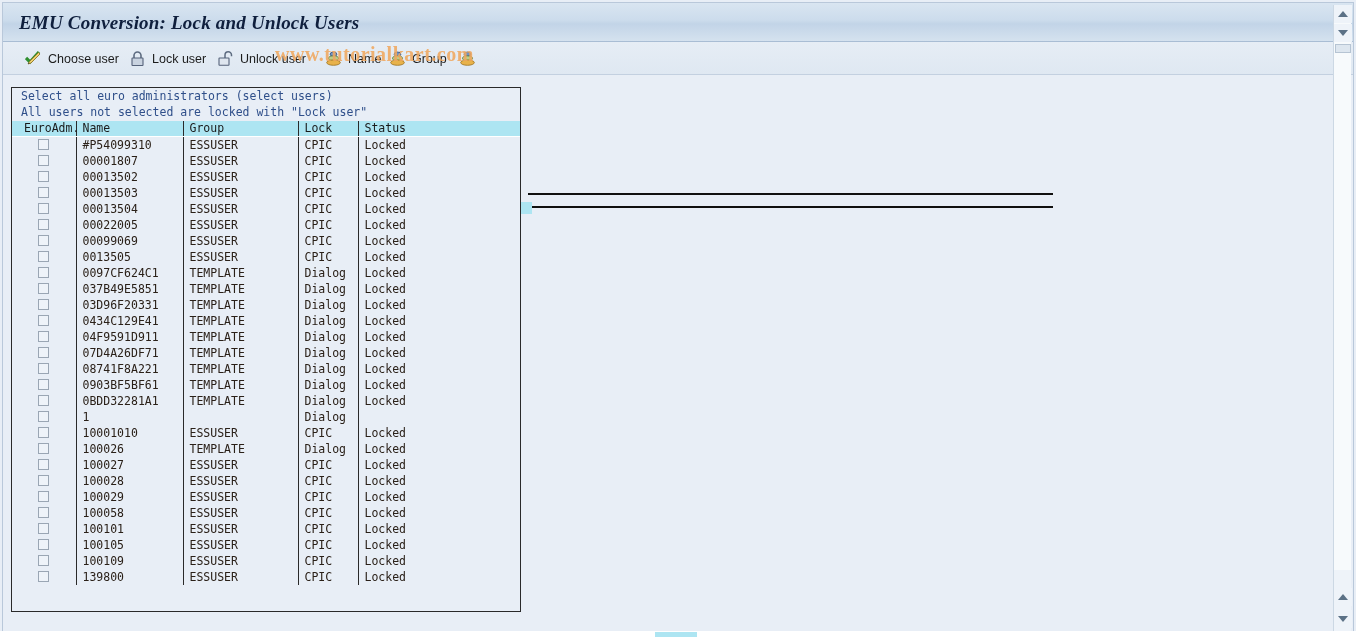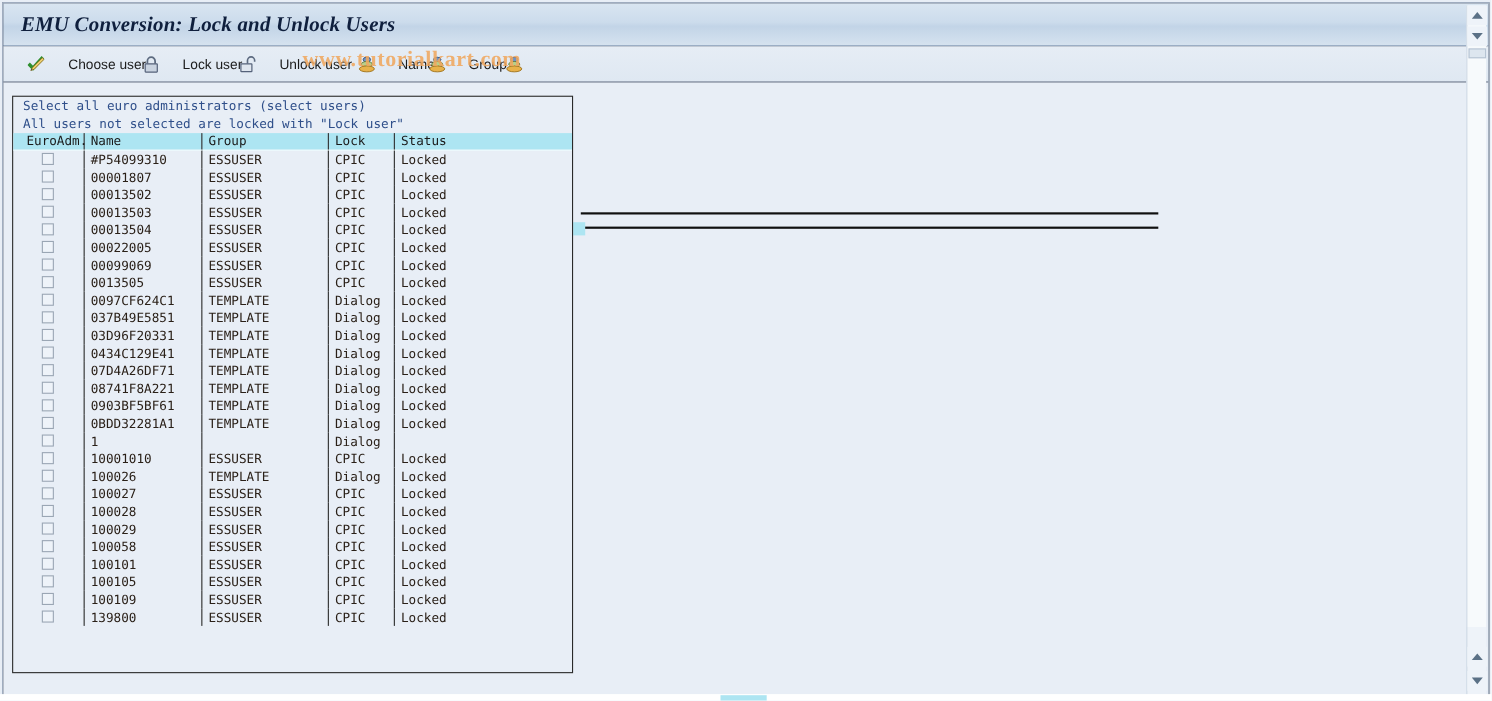--- a/index.html
+++ b/index.html
@@ -23,7 +23,7 @@
     position: absolute;
     left: 2px; top: 2px;
     width: 1352px; height: 633px;
-    background: #0f172a;
+    background: #0c4a6e;
     border: 1px solid #b9c8da;
   }
 

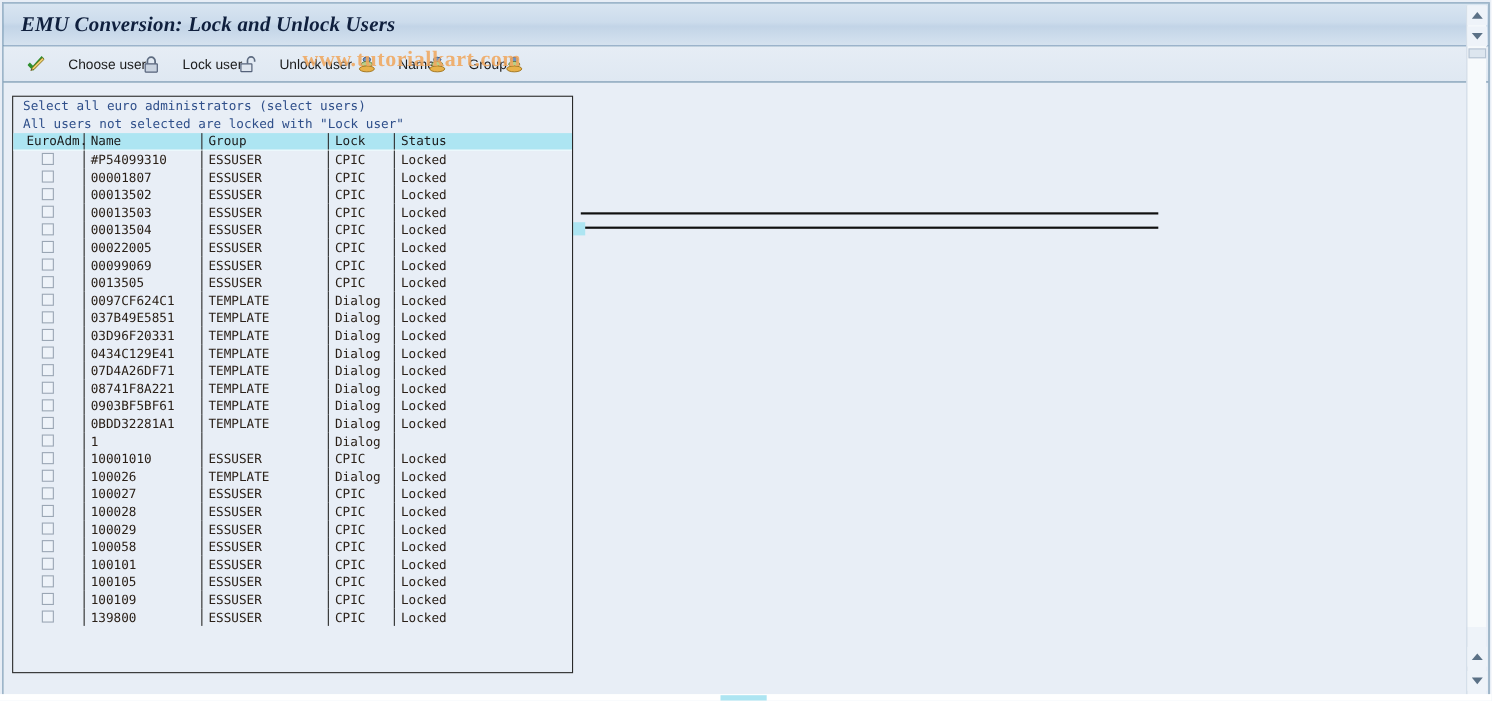--- a/index.html
+++ b/index.html
@@ -63,7 +63,7 @@
     height: 25px;
     display: flex;
     align-items: center;
-    gap: 20px;
+    gap: 6px;
     padding: 0 3px;
     cursor: default;
     background: transparent;

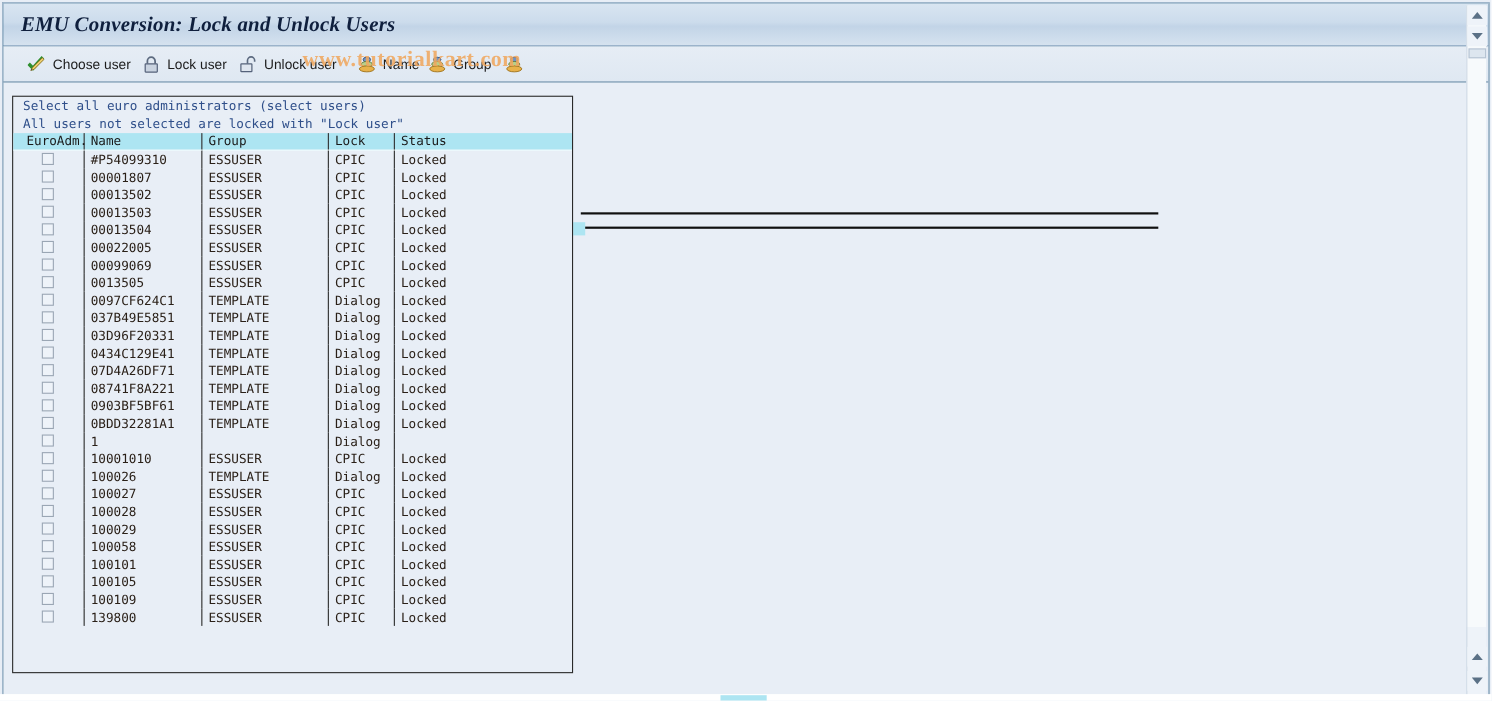--- a/index.html
+++ b/index.html
@@ -425,6 +425,13 @@
               </tr>
               <tr>
                 <td class="c-euro"><span class="cb"></span></td>
+                <td>04F9591D911</td>
+                <td>TEMPLATE</td>
+                <td>Dialog</td>
+                <td>Locked</td>
+              </tr>
+              <tr>
+                <td class="c-euro"><span class="cb"></span></td>
                 <td>07D4A26DF71</td>
                 <td>TEMPLATE</td>
                 <td>Dialog</td>

